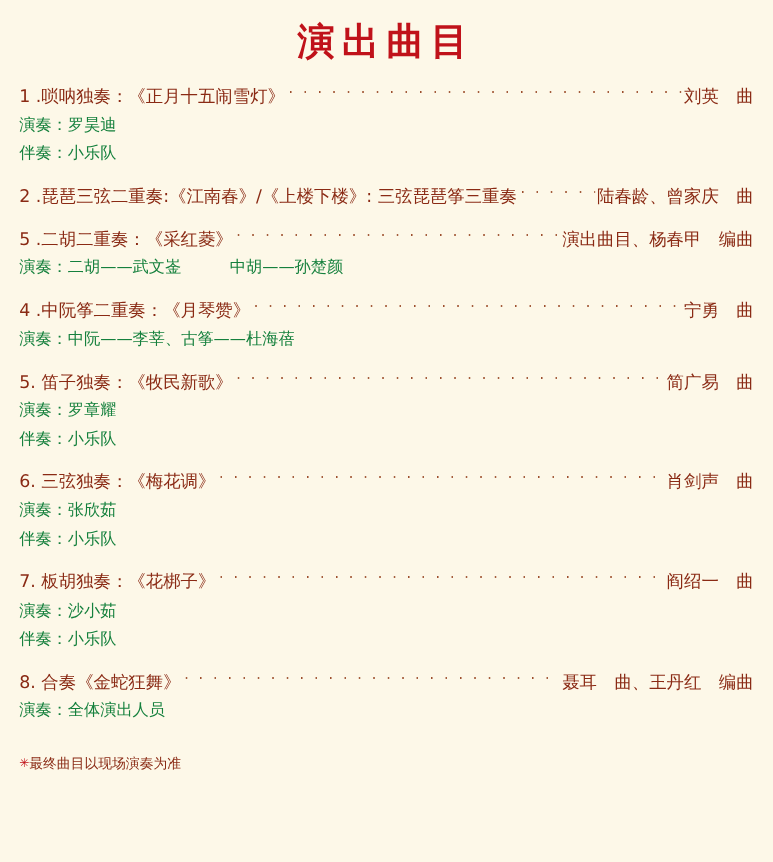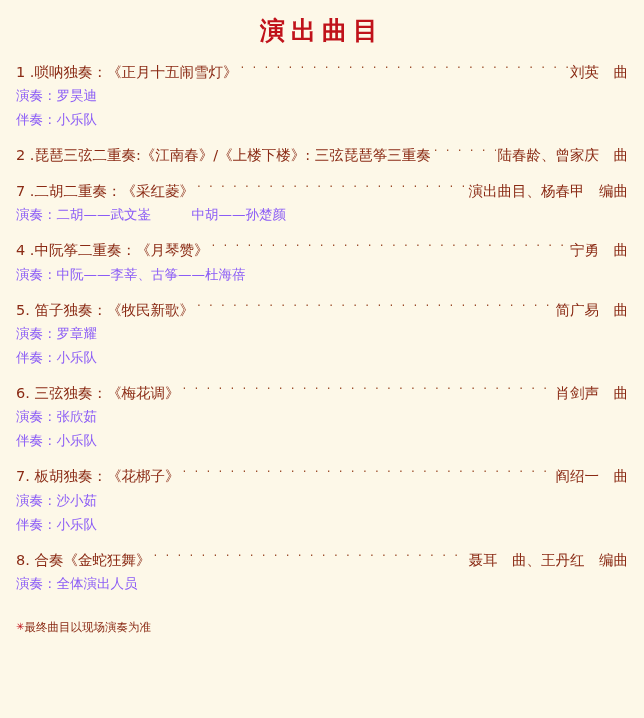--- a/index.html
+++ b/index.html
@@ -24,7 +24,7 @@
   }
   .title {
     text-align: center;
-    font-size: 25px;
+    font-size: 31px;
     font-weight: bold;
     letter-spacing: 6px;
     color: #c0121a;

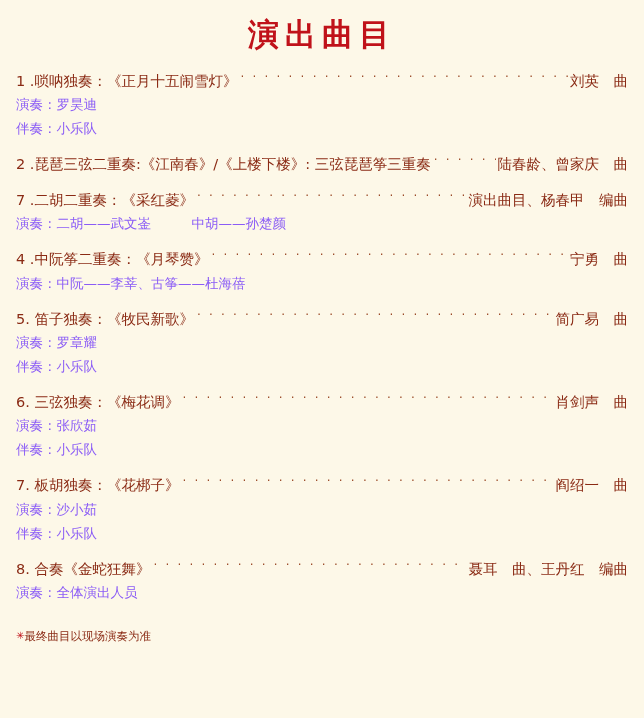--- a/index.html
+++ b/index.html
@@ -66,7 +66,7 @@
   }
   .sub {
     font-size: 13.5px;
-    color: #8b5cf6;
+    color: #15803d;
     line-height: 1.7;
     margin-top: 1px;
     white-space: pre;

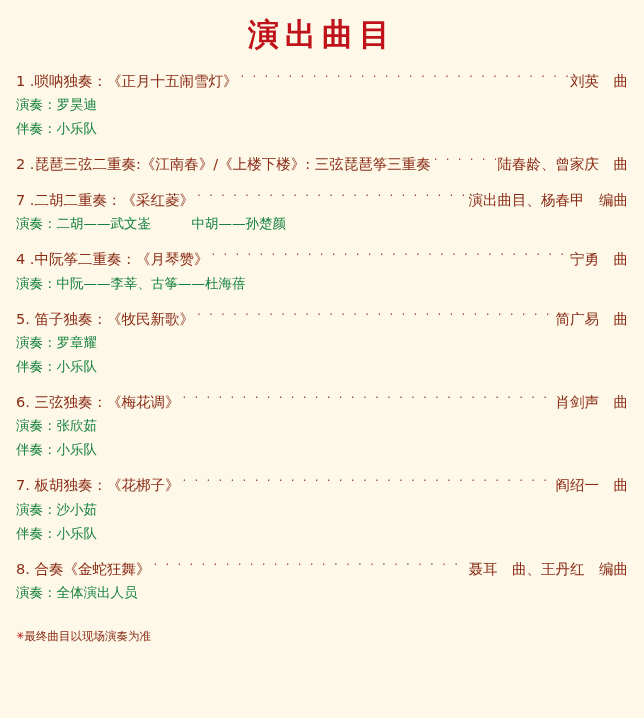--- a/index.html
+++ b/index.html
@@ -112,7 +112,7 @@
 
     <div class="item">
       <div class="line-main">
-        <span class="num-title">7 .二胡二重奏：《采红菱》</span>
+        <span class="num-title">5 .二胡二重奏：《采红菱》</span>
         <span class="dots">· · · · · · · · · · · · · · · · · · · · · · · · · · · · · · · · · · · · · · · · · · · · · · · · · · · · · · · · · · · · · · · · · ·</span>
         <span class="composer">演出曲目、杨春甲　编曲</span>
       </div>

